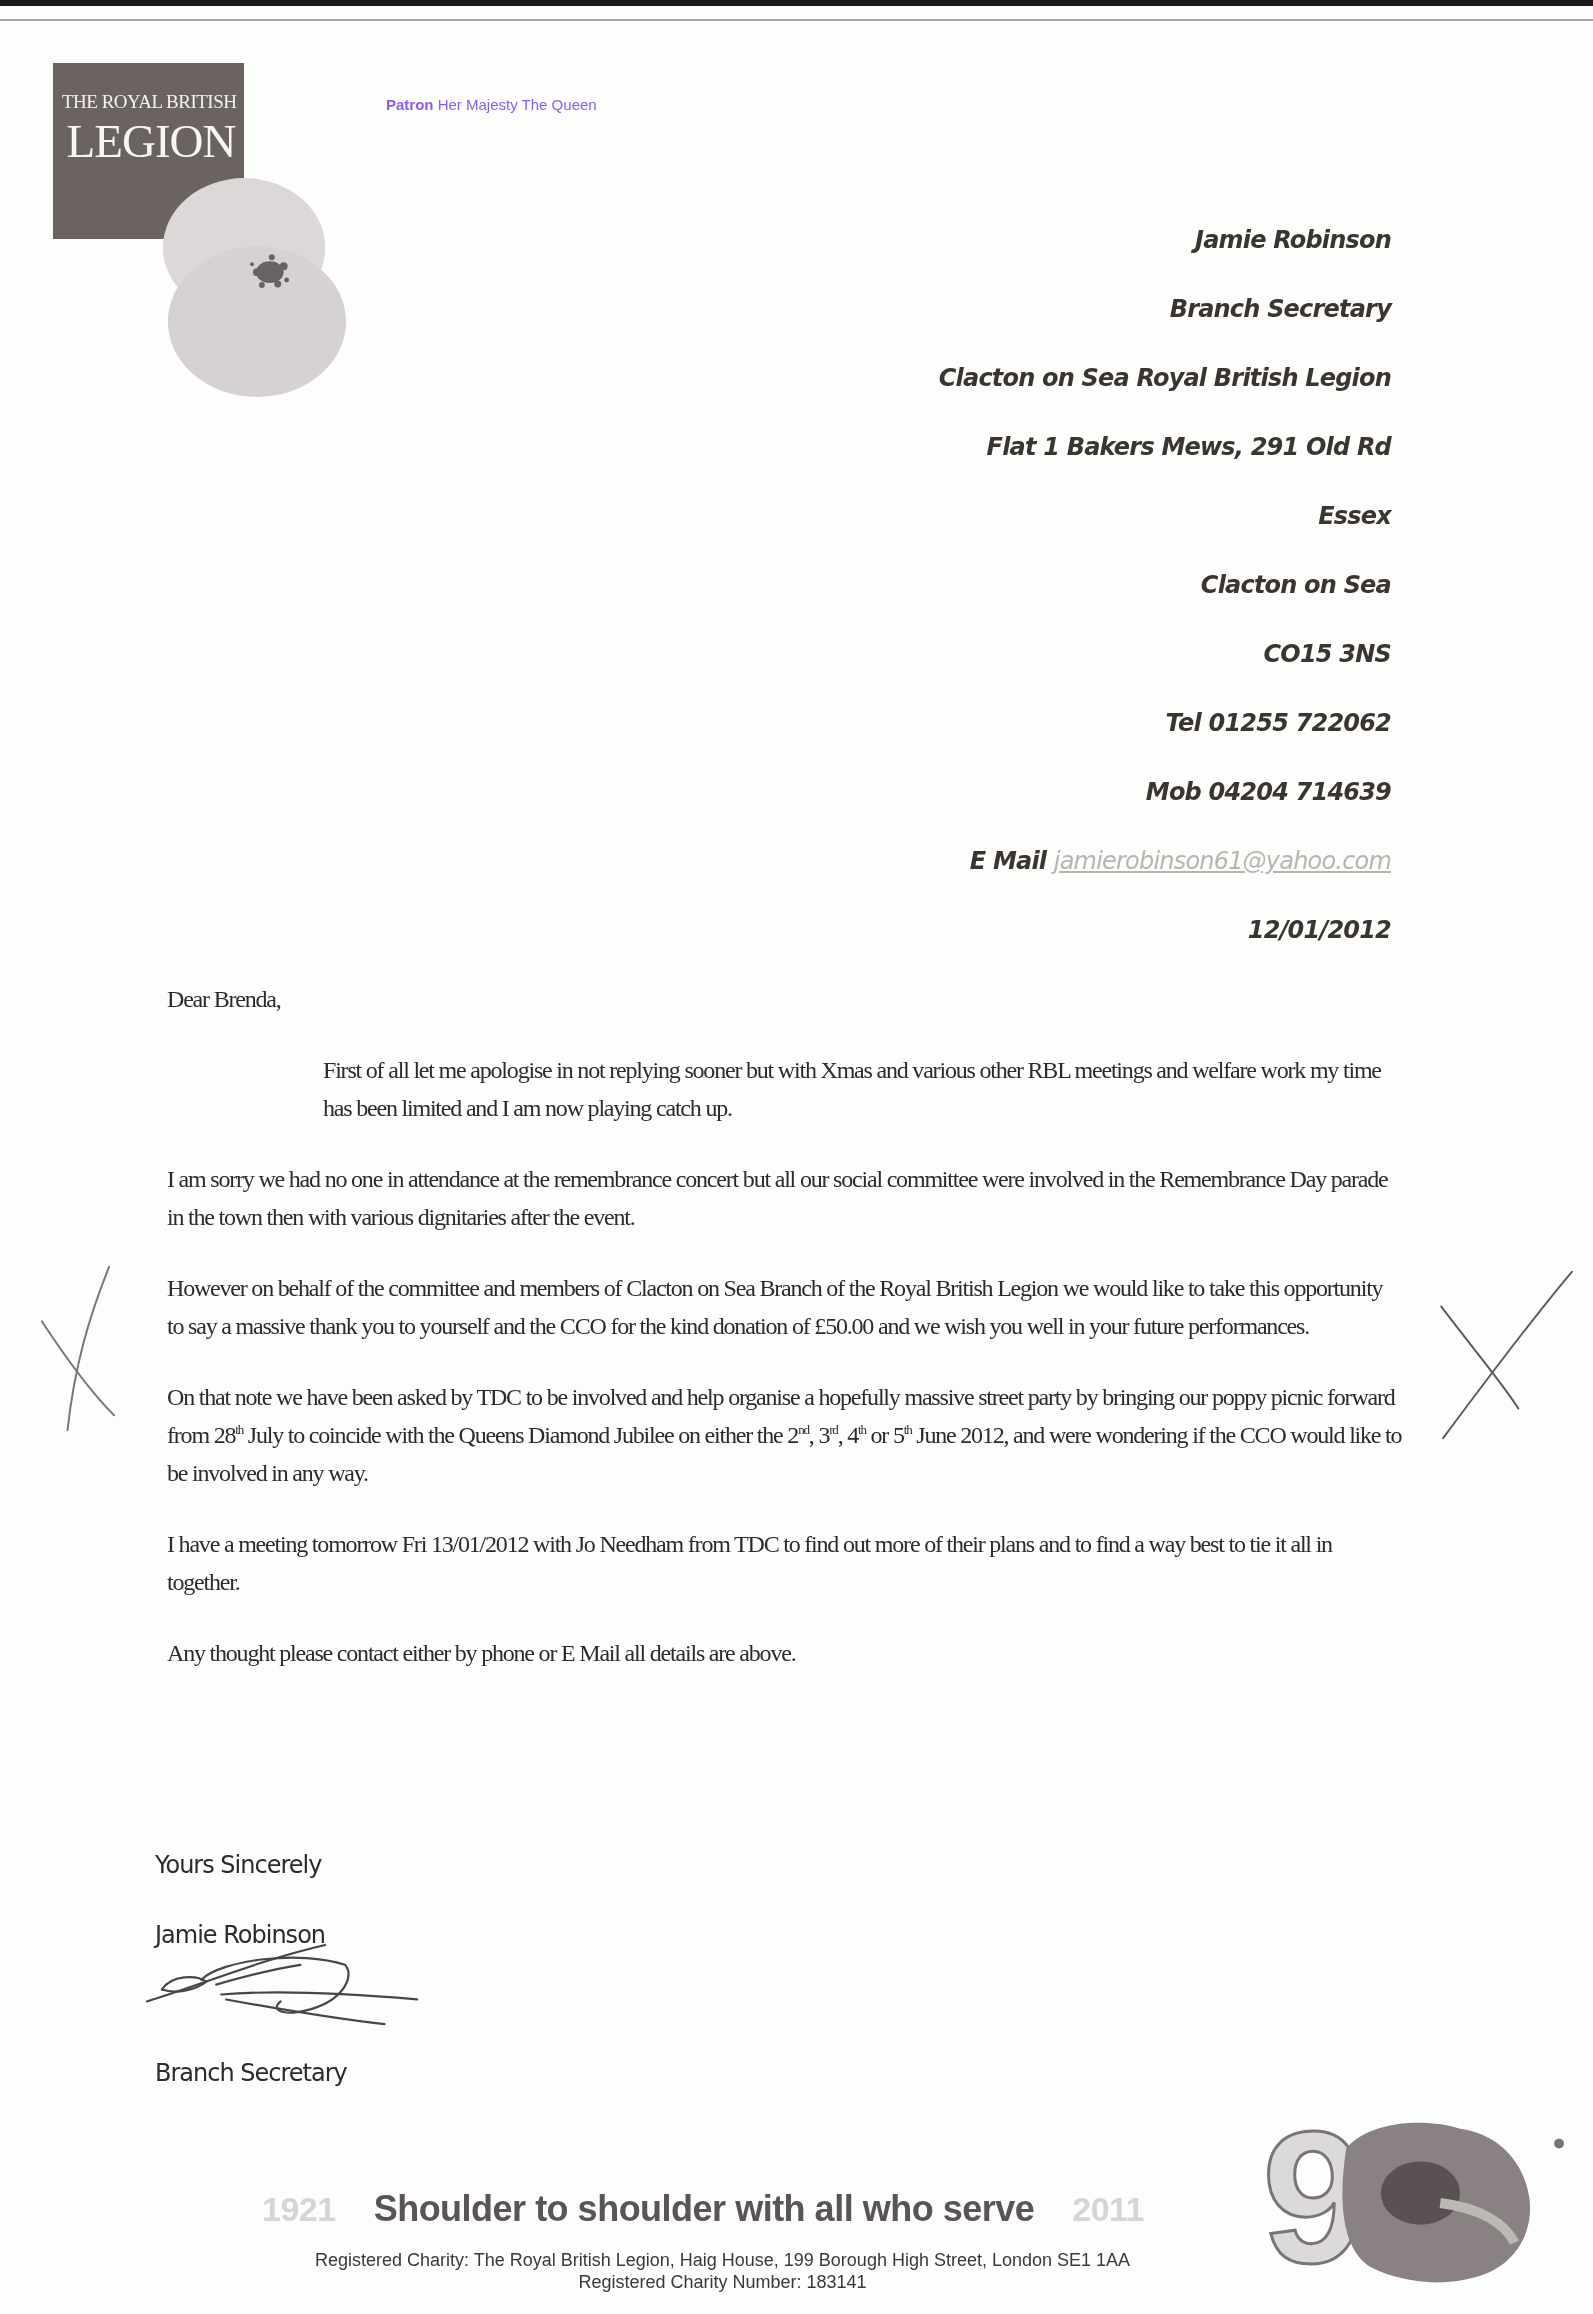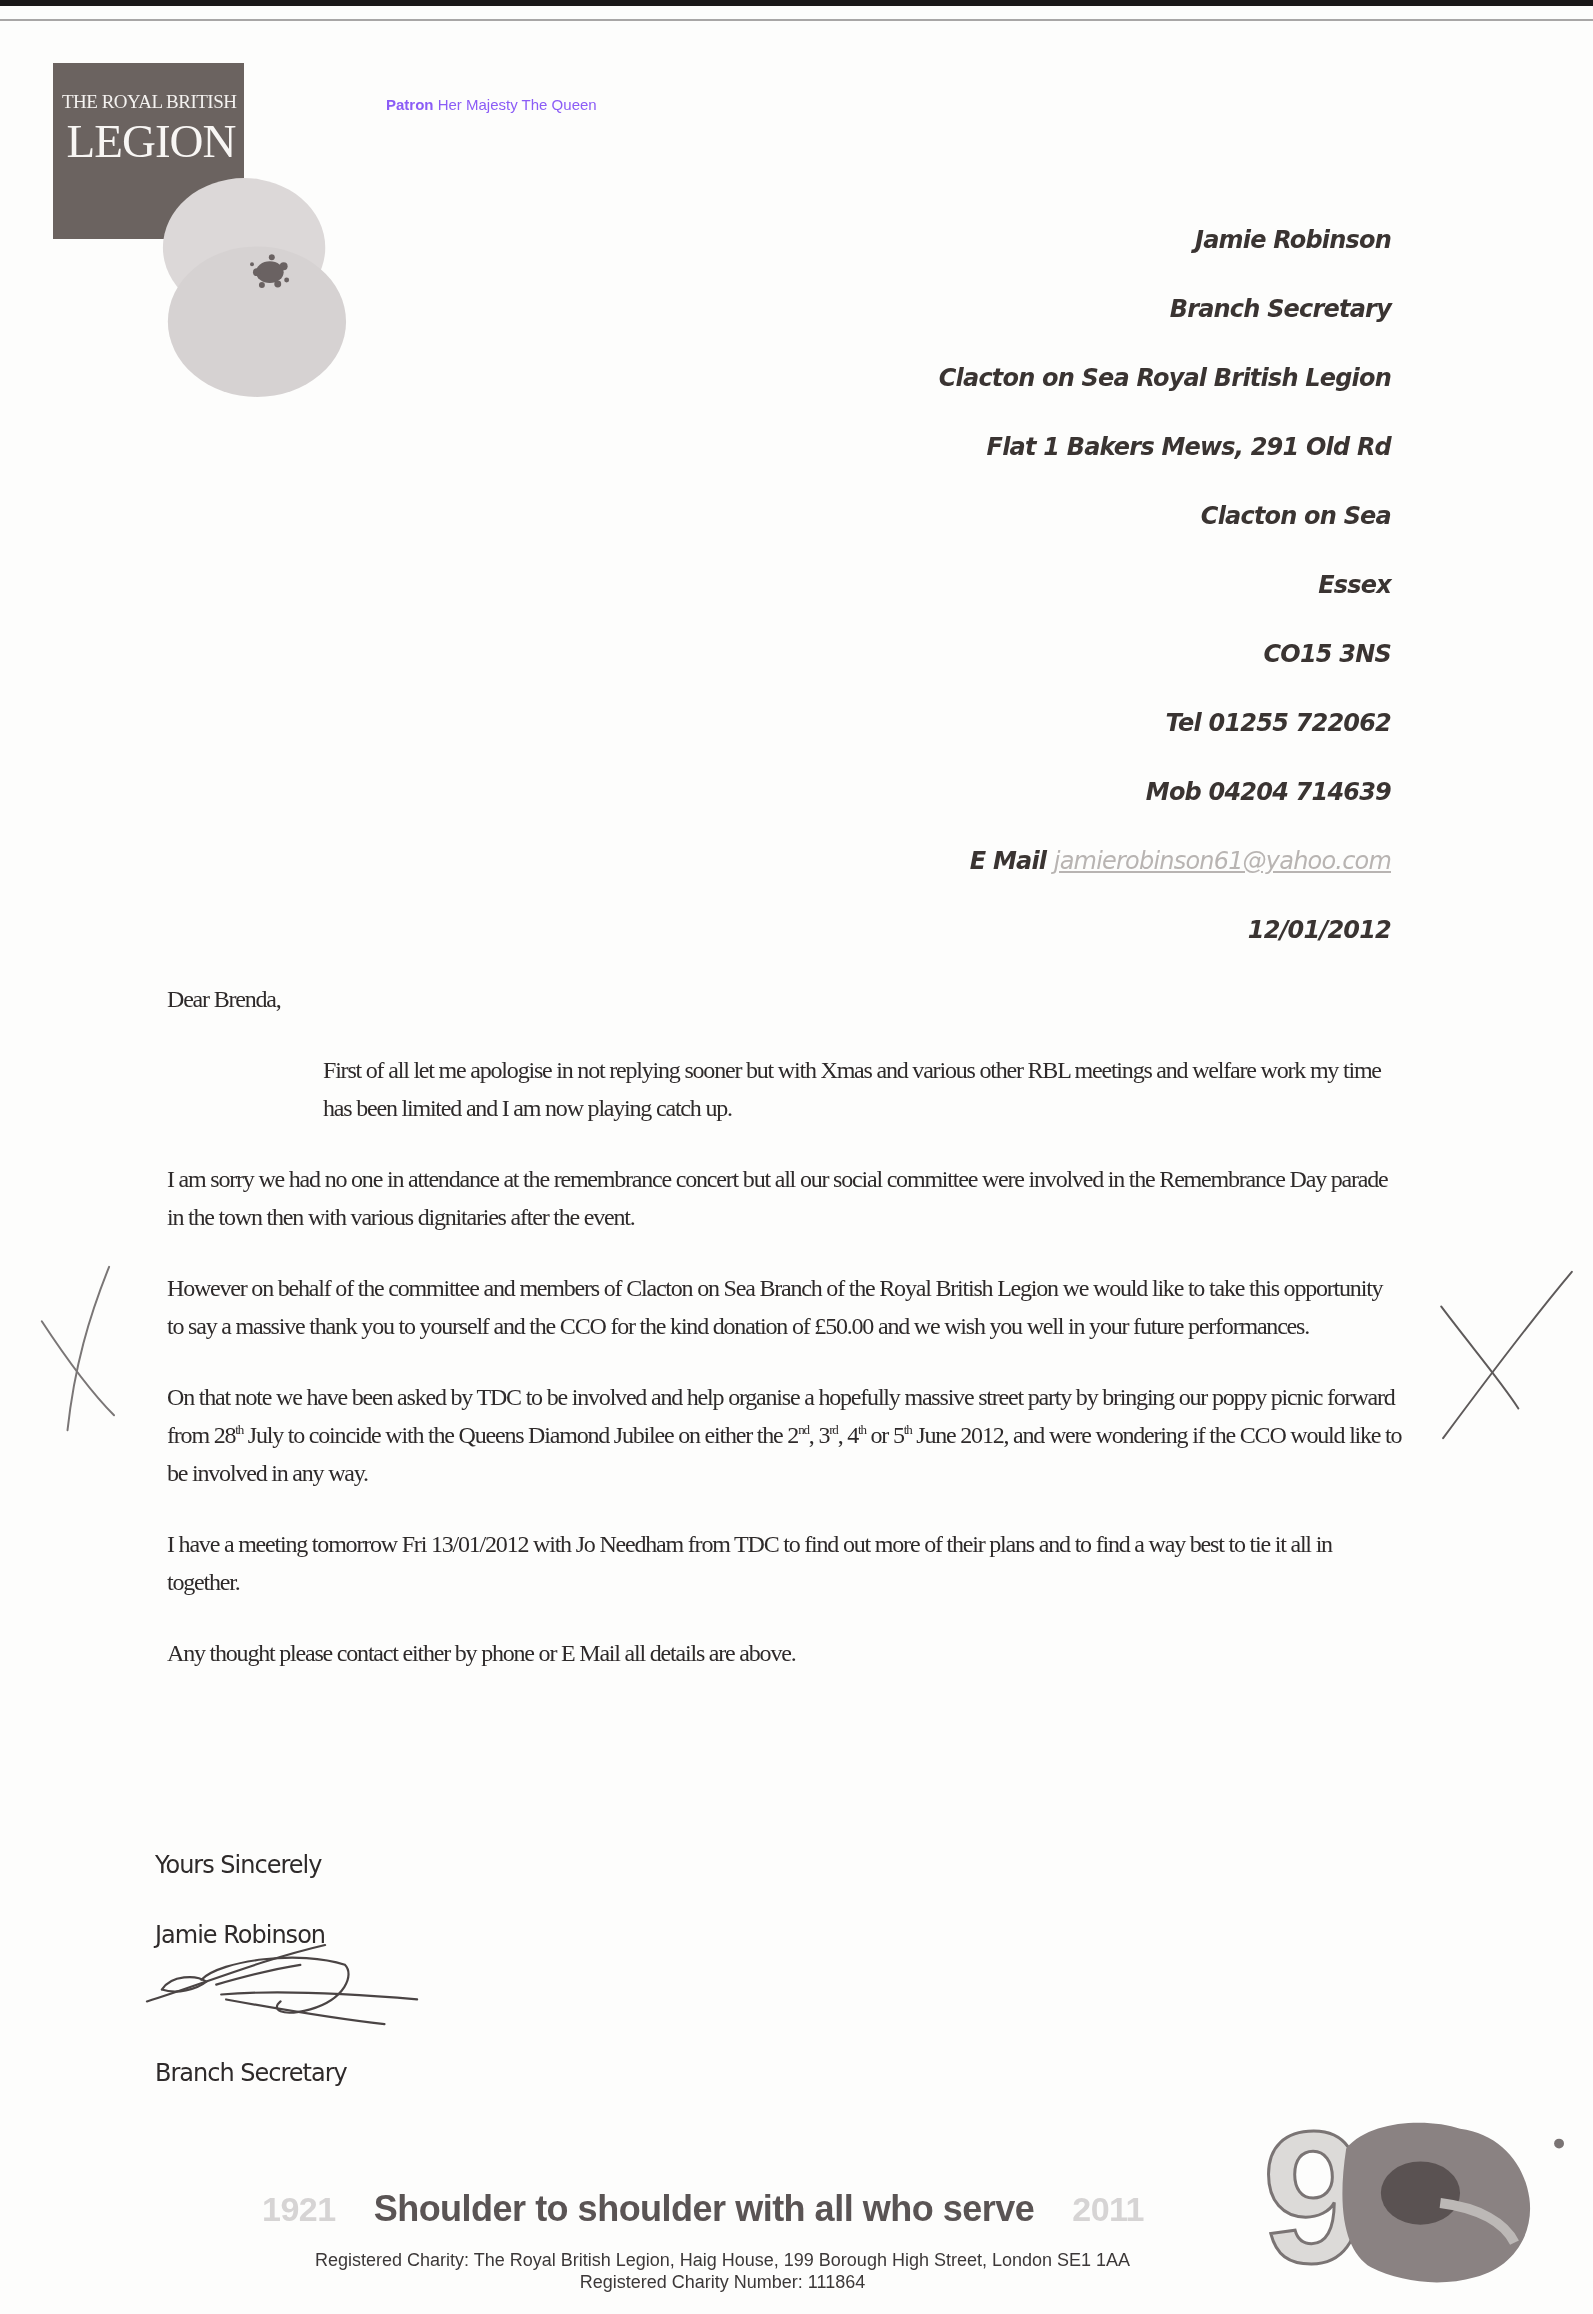--- a/index.html
+++ b/index.html
@@ -99,8 +99,8 @@
   <div>Branch Secretary</div>
   <div>Clacton on Sea Royal British Legion</div>
   <div>Flat 1 Bakers Mews, 291 Old Rd</div>
+  <div>Essex</div>
   <div>Clacton on Sea</div>
-  <div>Essex</div>
   <div>CO15 3NS</div>
   <div>Tel 01255 722062</div>
   <div>Mob 04204 714639</div>

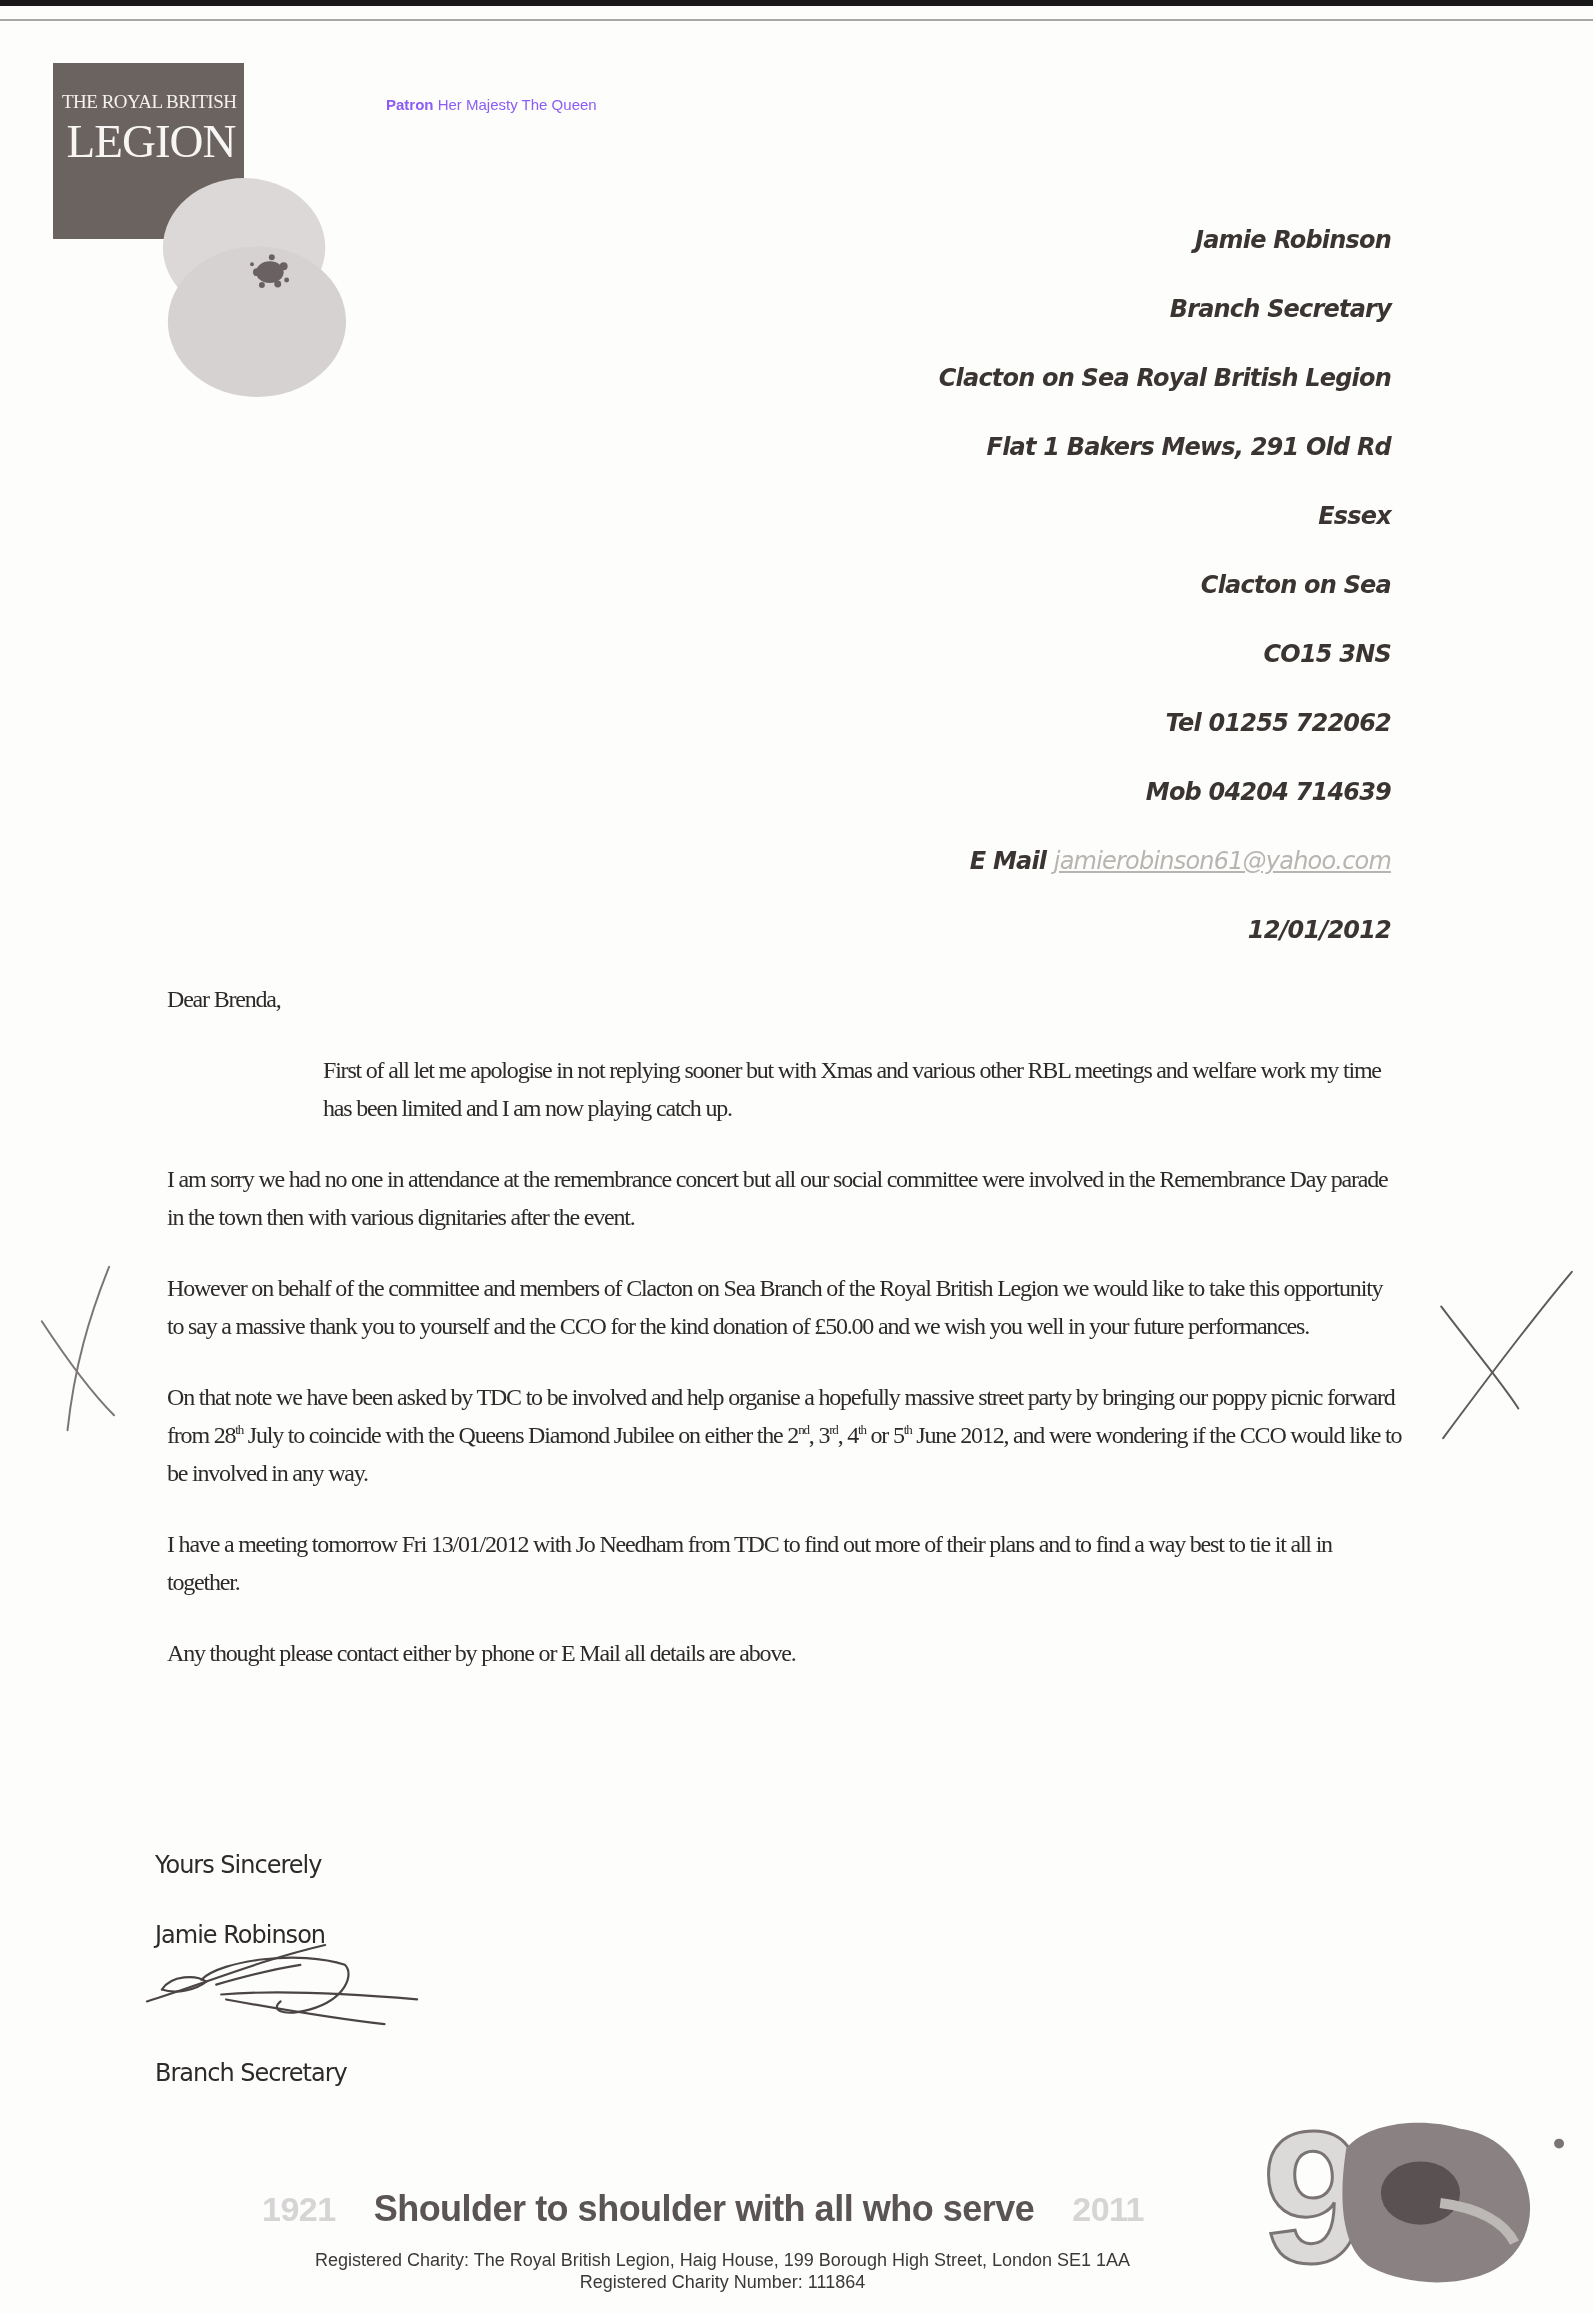--- a/index.html
+++ b/index.html
@@ -157,7 +157,7 @@
 </div>
 <div class="footer-reg">
   <div>Registered Charity: The Royal British Legion, Haig House, 199 Borough High Street, London SE1 1AA</div>
-  <div>Registered Charity Number: 111864</div>
+  <div>Registered Charity Number: 183141</div>
 </div>
 
 <svg class="ninety" viewBox="0 0 330 200">

